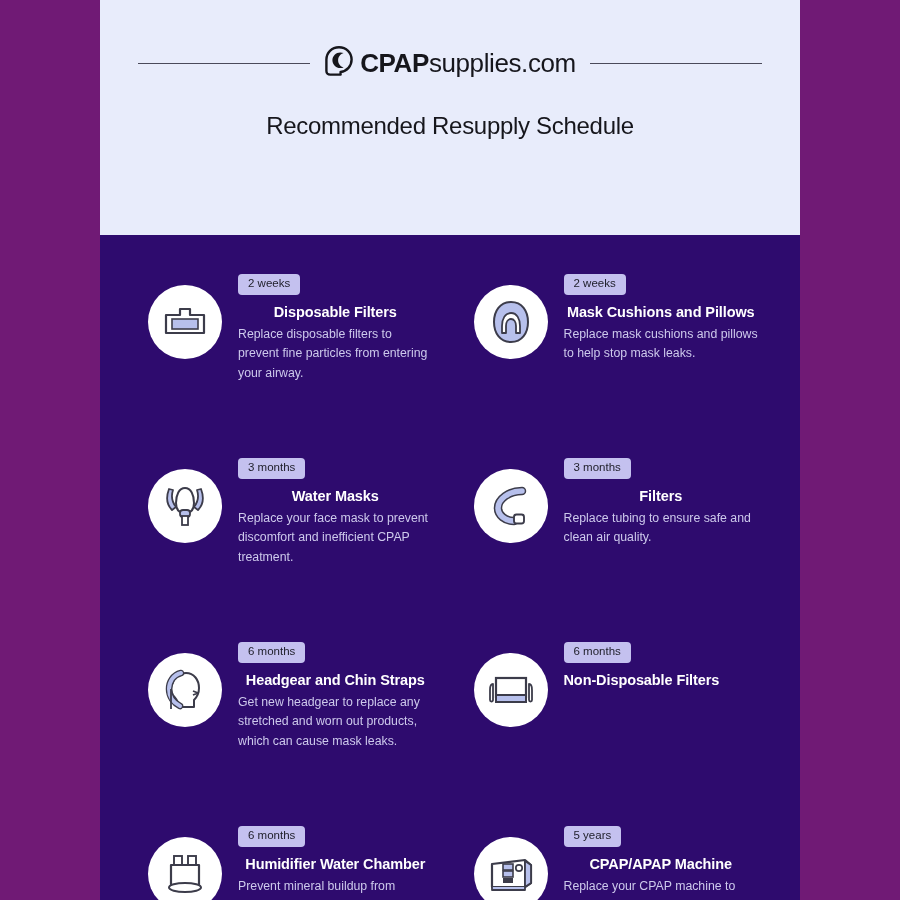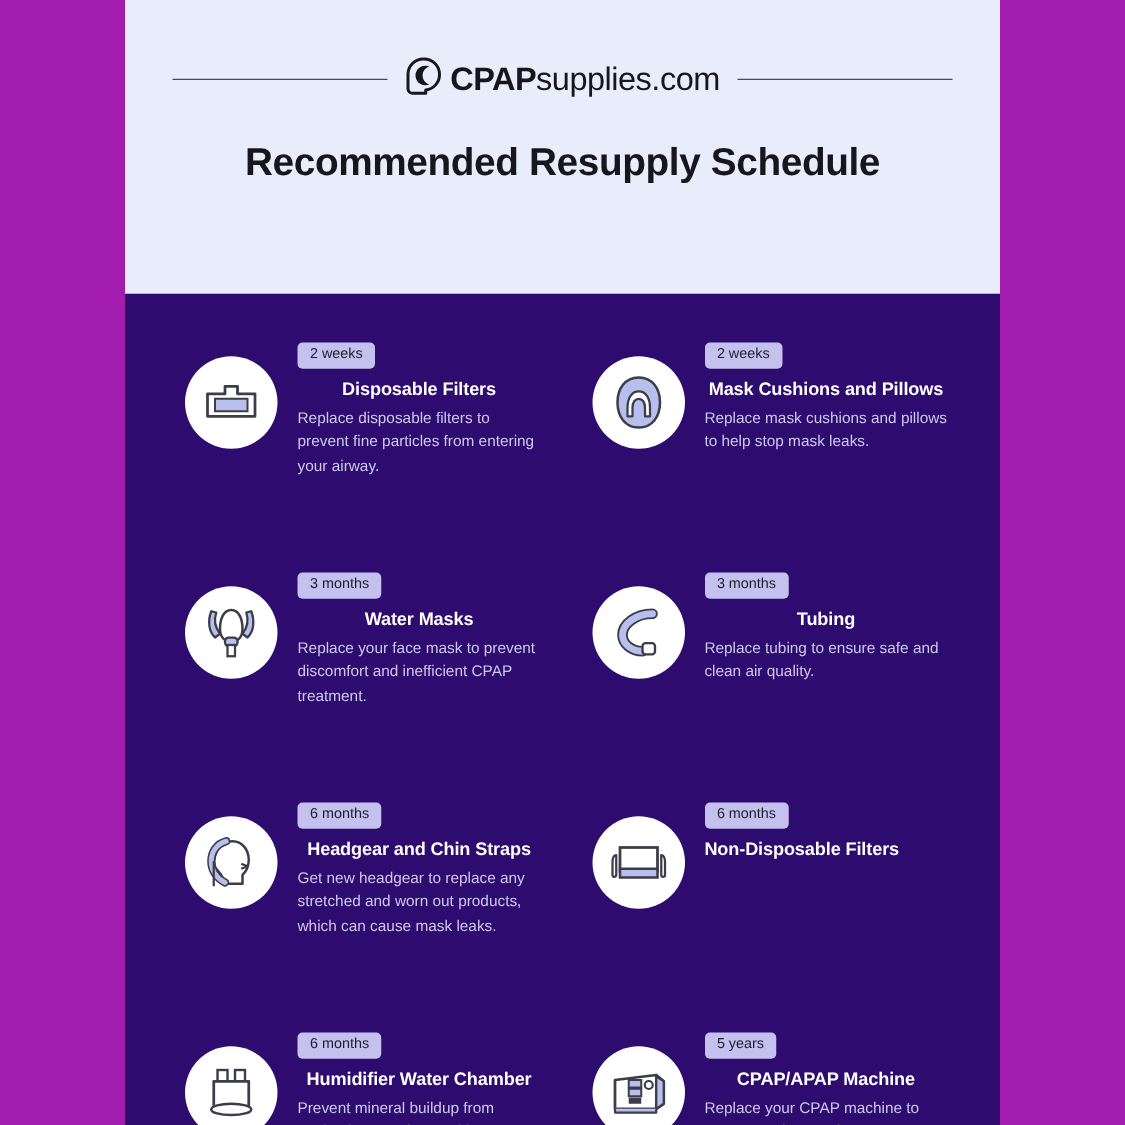--- a/index.html
+++ b/index.html
@@ -14,7 +14,7 @@
   .page {
     position: relative;
     width: 900px; height: 900px;
-    background: #a21caf;
+    background: #701a75;
     box-sizing: border-box;
     padding-left: 12px;
   }

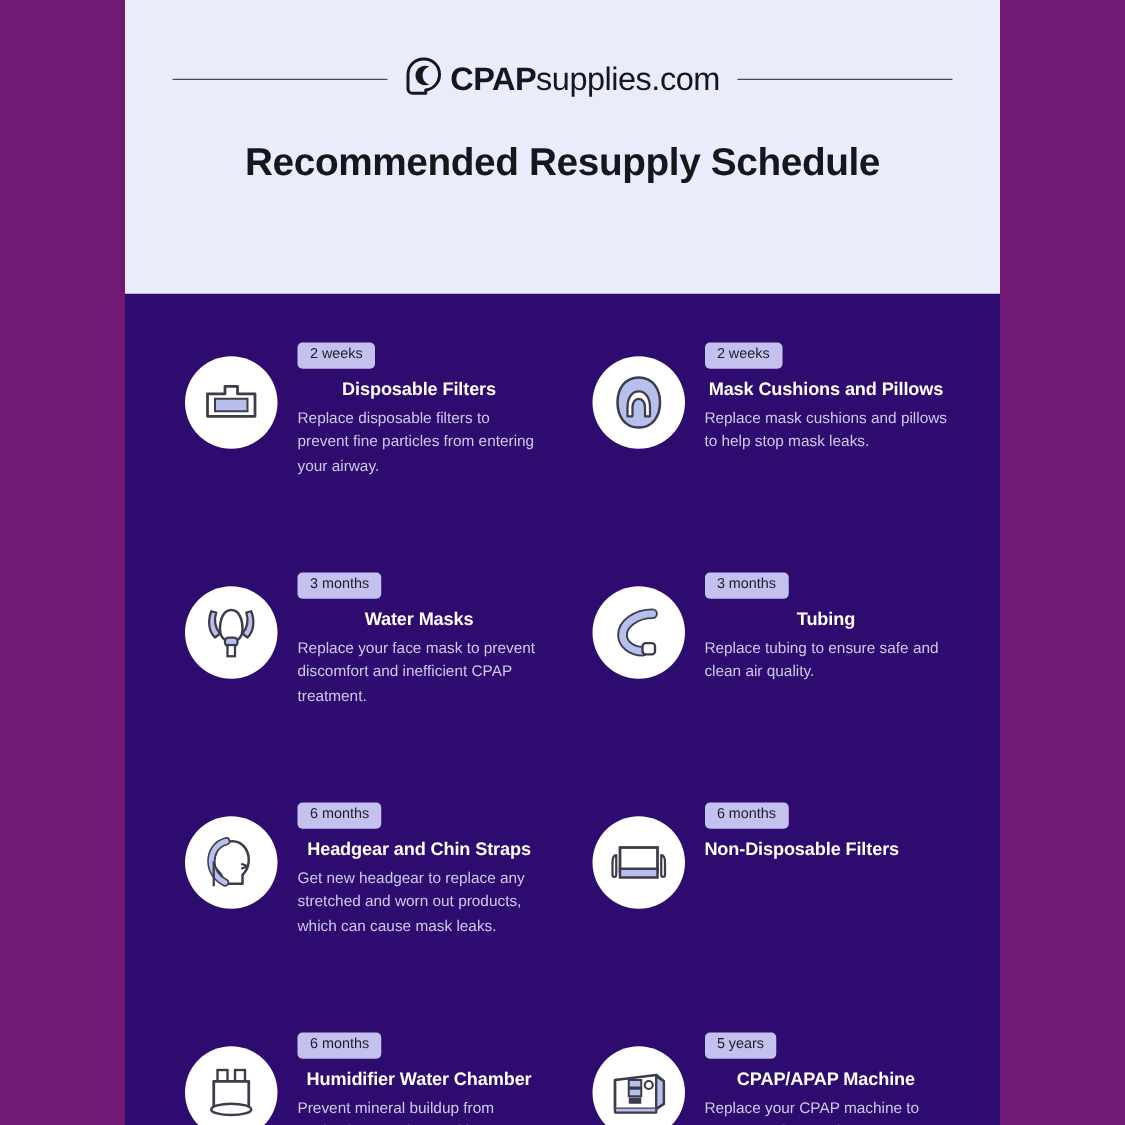--- a/index.html
+++ b/index.html
@@ -65,8 +65,8 @@
 
   .title {
     text-align: center;
-    font-size: 31px;
-    font-weight: 700;
+    font-size: 24px;
+    font-weight: 400;
     color: #16161c;
     margin: 26px 0 0 0;
     letter-spacing: -0.3px;

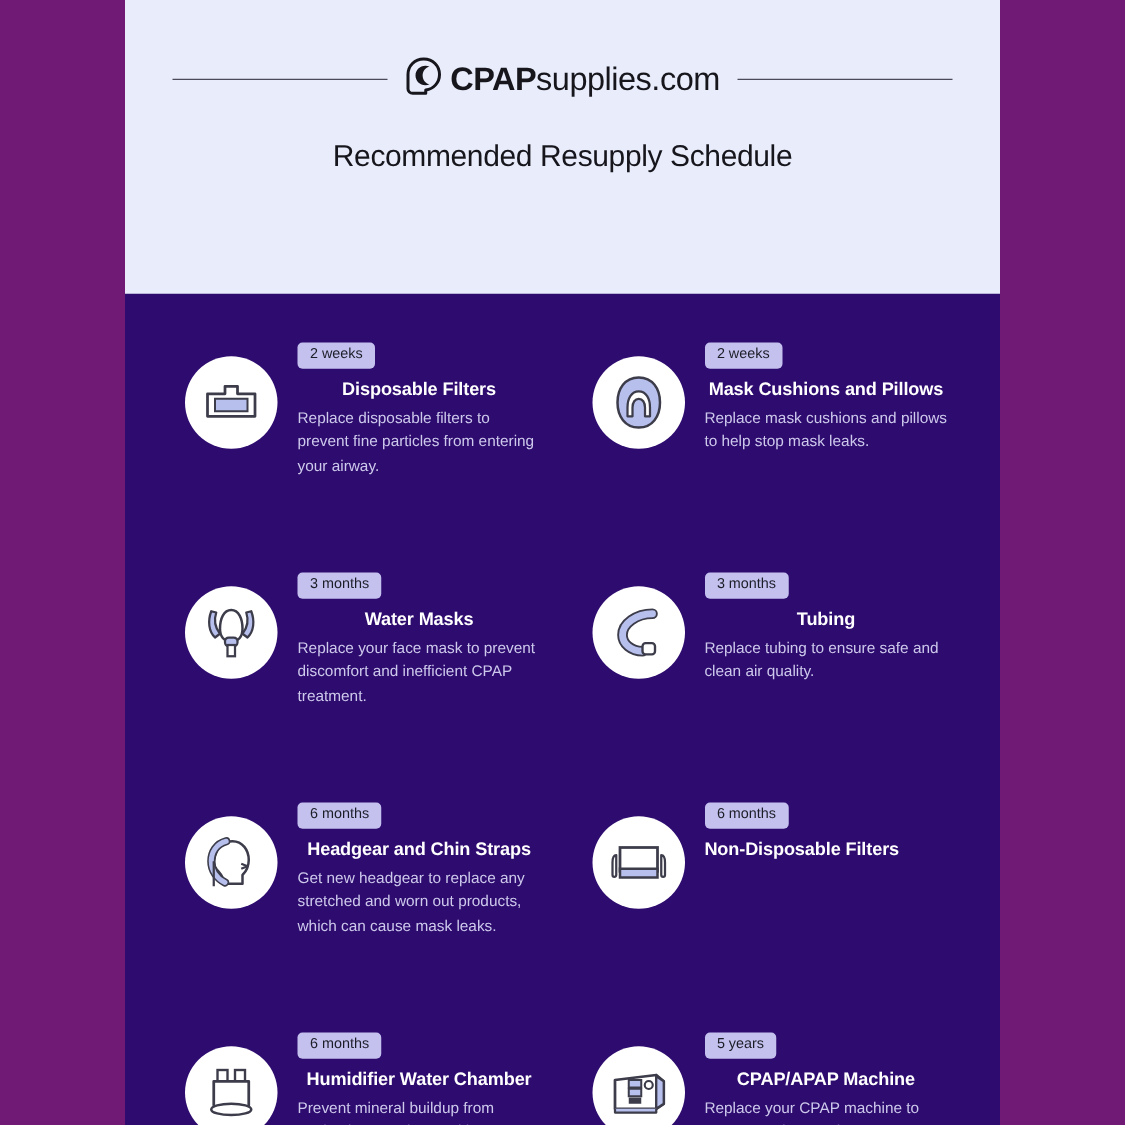--- a/index.html
+++ b/index.html
@@ -245,7 +245,7 @@
           </div>
           <div class="item-text">
             <span class="badge">3 months</span>
-            <div class="item-title">Tubing</div>
+            <div class="item-title">Filters</div>
             <div class="item-desc">Replace tubing to ensure safe and clean air quality.</div>
           </div>
         </div>

